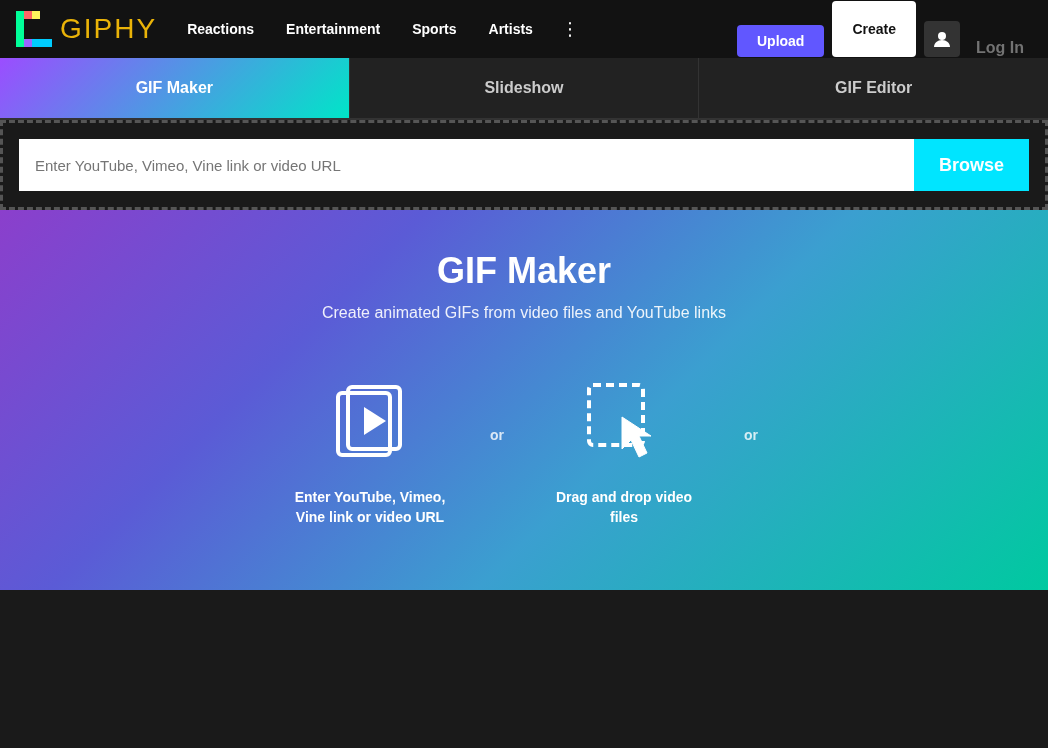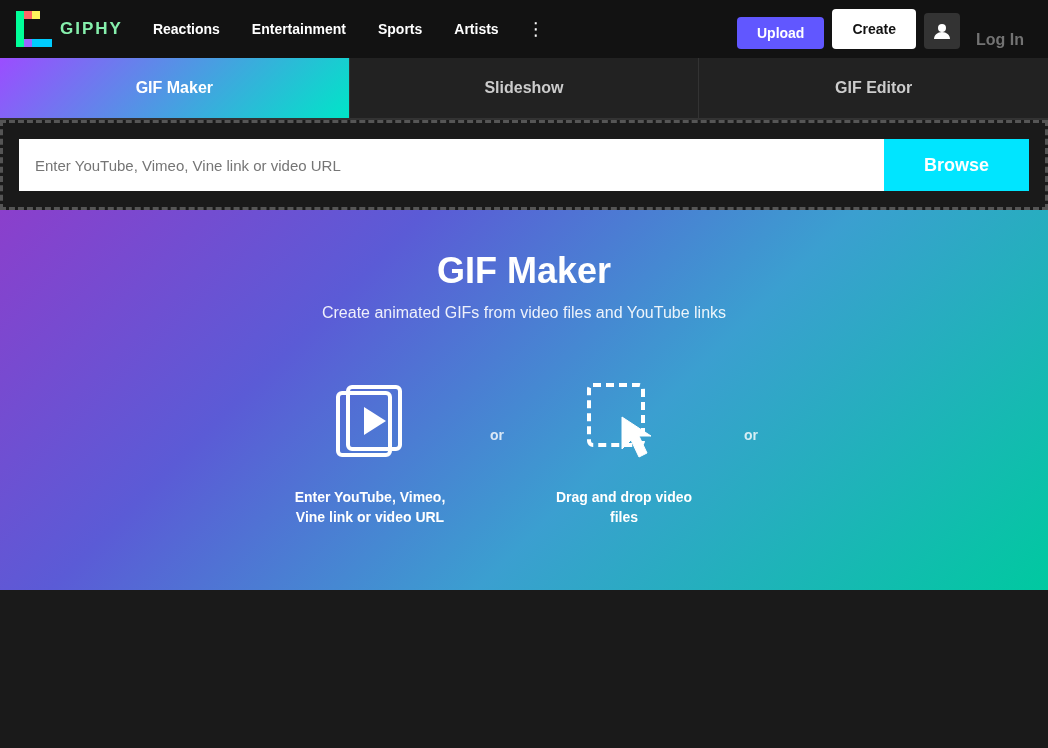--- a/index.html
+++ b/index.html
@@ -220,7 +220,7 @@
       <rect x="16" y="28" width="20" height="8" fill="#00ccff"></rect>
       <rect x="24" y="8" width="12" height="20" fill="none"></rect>
     </svg>
-    <span style="color:#86efac;font-size:17px;font-weight:700;letter-spacing:2px;">GIPHY</span>
+    <span style="color:#eab308;font-size:28px;font-weight:400;letter-spacing:2px;">GIPHY</span>
   </div>
 
   <div class="nav-links">

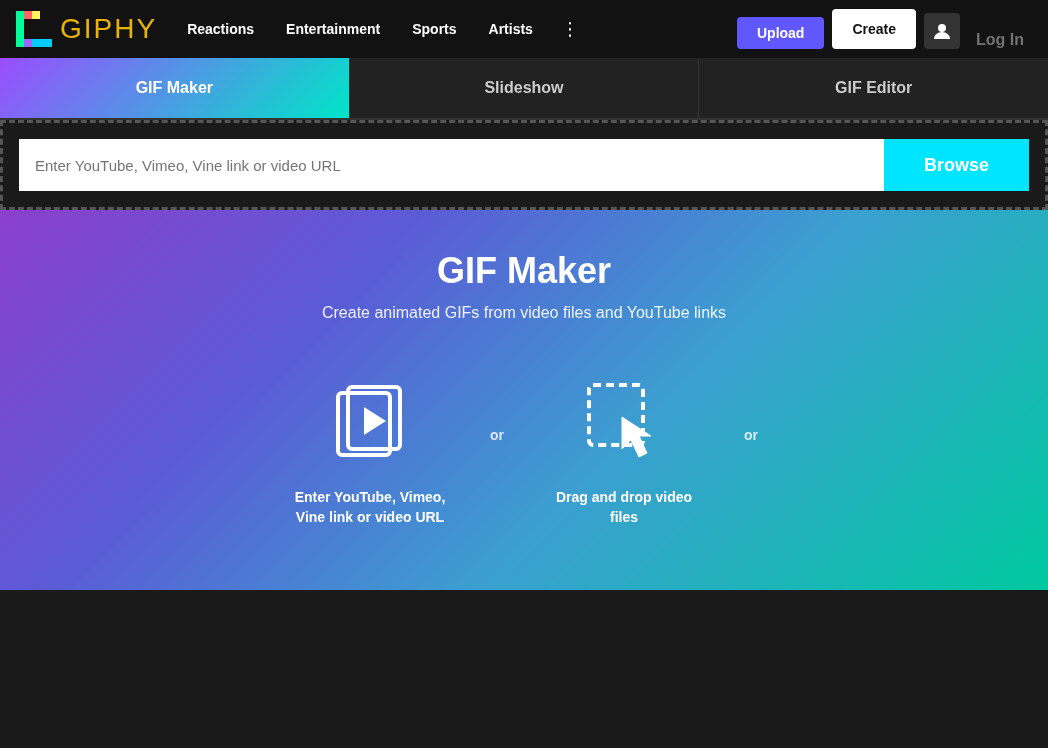--- a/index.html
+++ b/index.html
@@ -71,7 +71,7 @@
       background: #fff;
       color: #121212;
       border: none;
-      padding: 12px 20px;
+      padding: 20px 20px;
       border-radius: 4px;
       font-size: 14px;
       font-weight: 700;

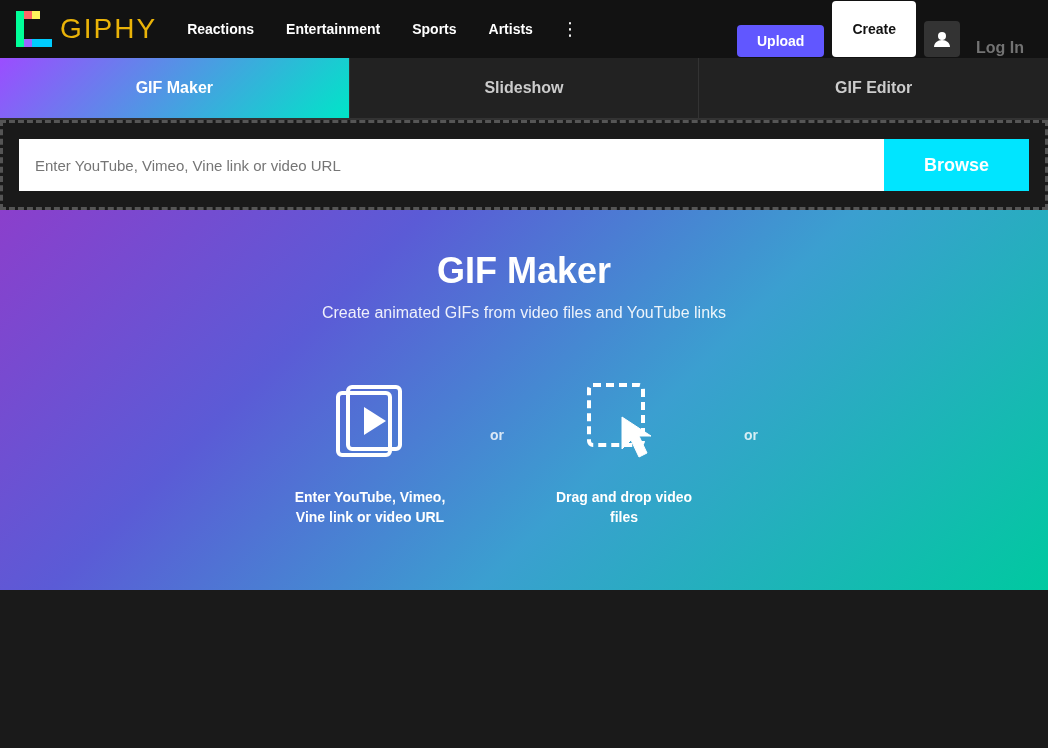--- a/index.html
+++ b/index.html
@@ -145,7 +145,7 @@
       background: #00e5ff;
       color: #fff;
       border: none;
-      padding: 0 40px;
+      padding: 0 25px;
       font-size: 18px;
       font-weight: 700;
       cursor: pointer;

